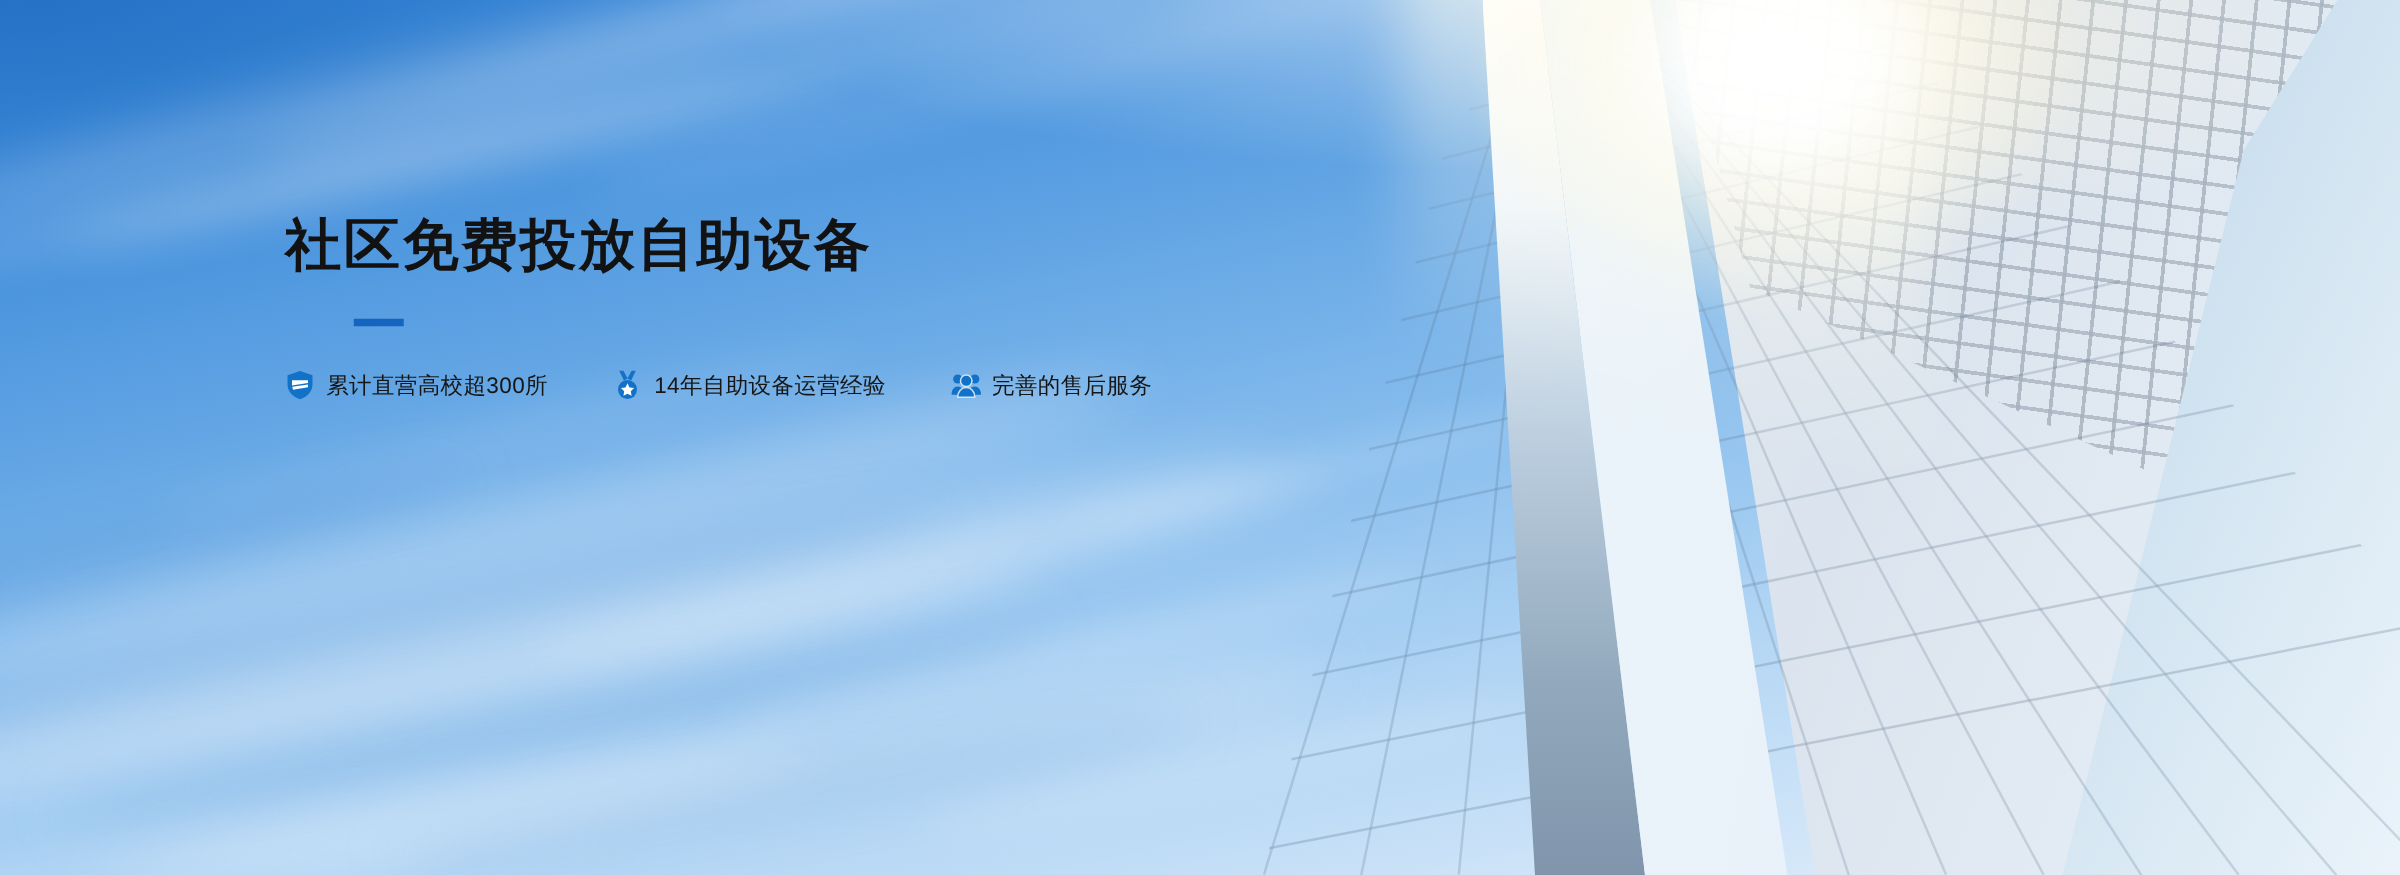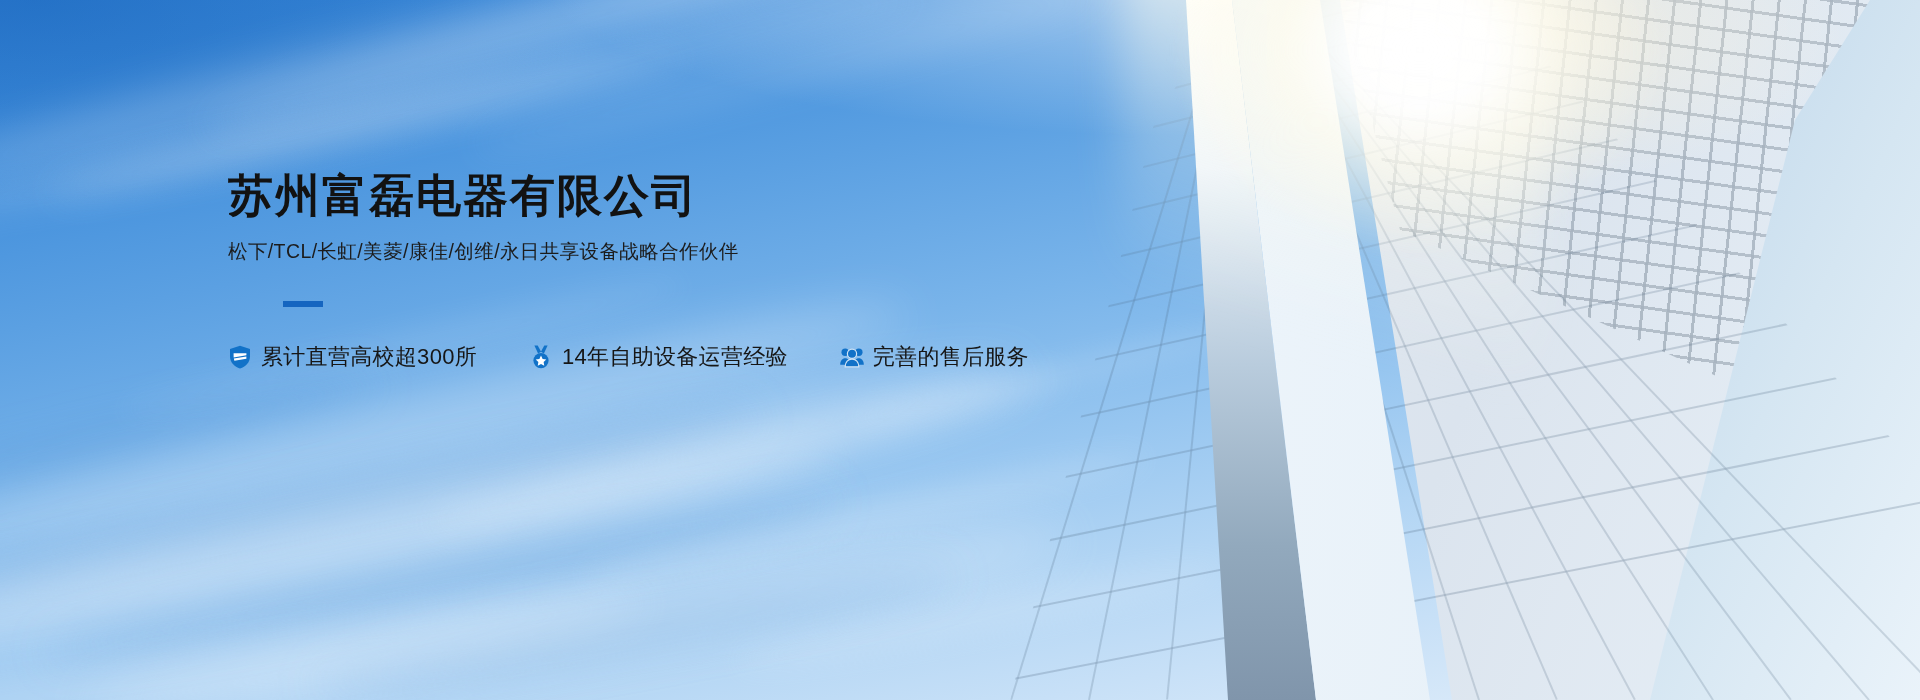--- a/index.html
+++ b/index.html
@@ -281,7 +281,7 @@
 
   <div class="content">
 
-    <h1 class="headline">苏州富磊电器有限公司</h1>
+    <h1 class="headline">社区免费投放自助设备</h1>
 
     <p class="subline">松下/TCL/长虹/美菱/康佳/创维/永日共享设备战略合作伙伴</p>
 

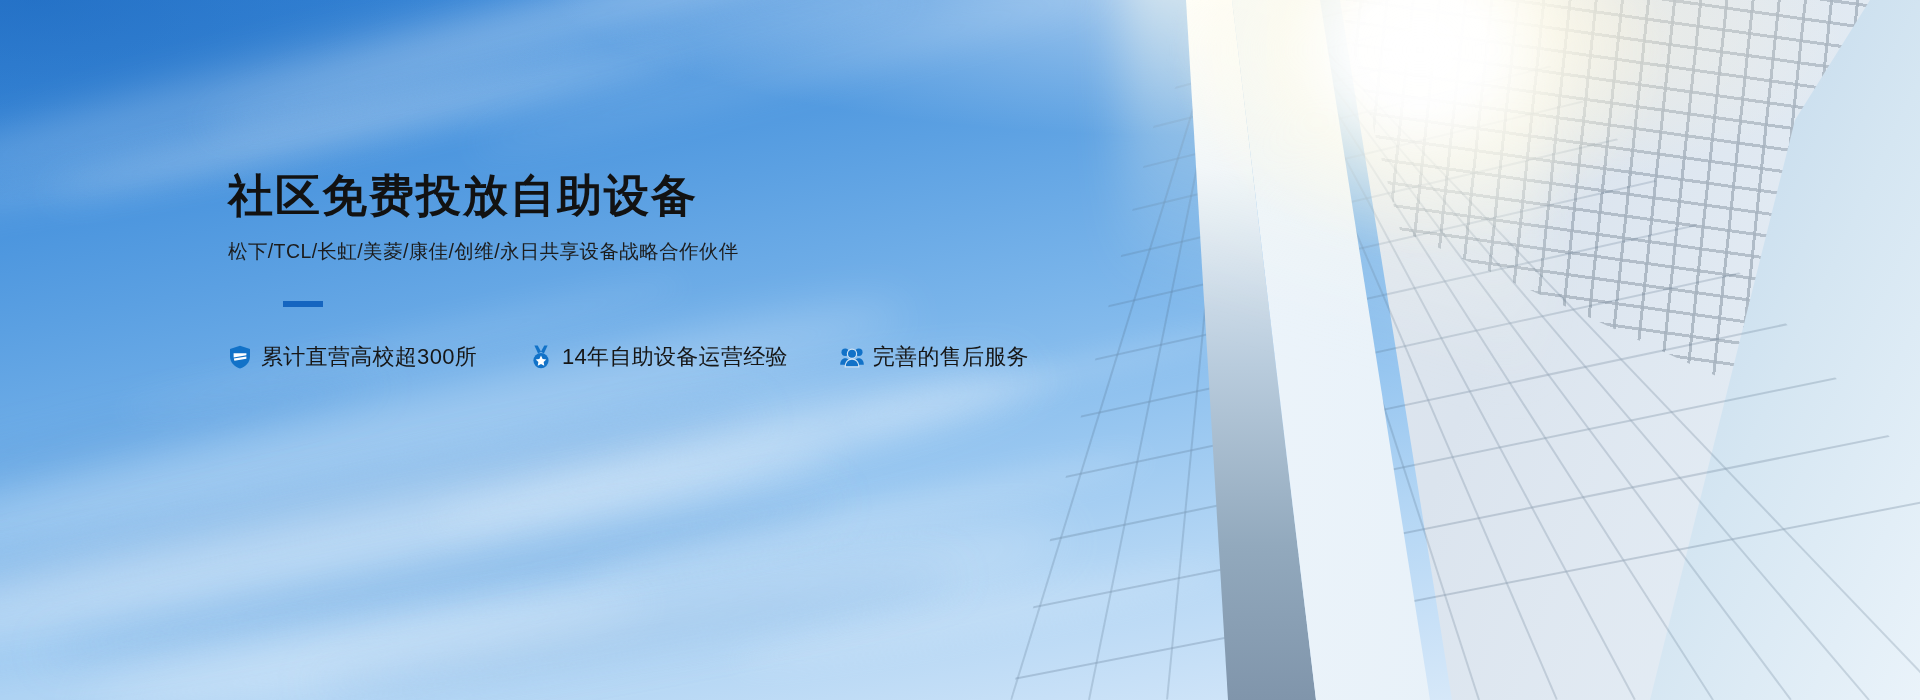--- a/index.html
+++ b/index.html
@@ -283,7 +283,6 @@
 
     <h1 class="headline">社区免费投放自助设备</h1>
 
-    <p class="subline">松下/TCL/长虹/美菱/康佳/创维/永日共享设备战略合作伙伴</p>
 
 
     <div class="divider"></div>

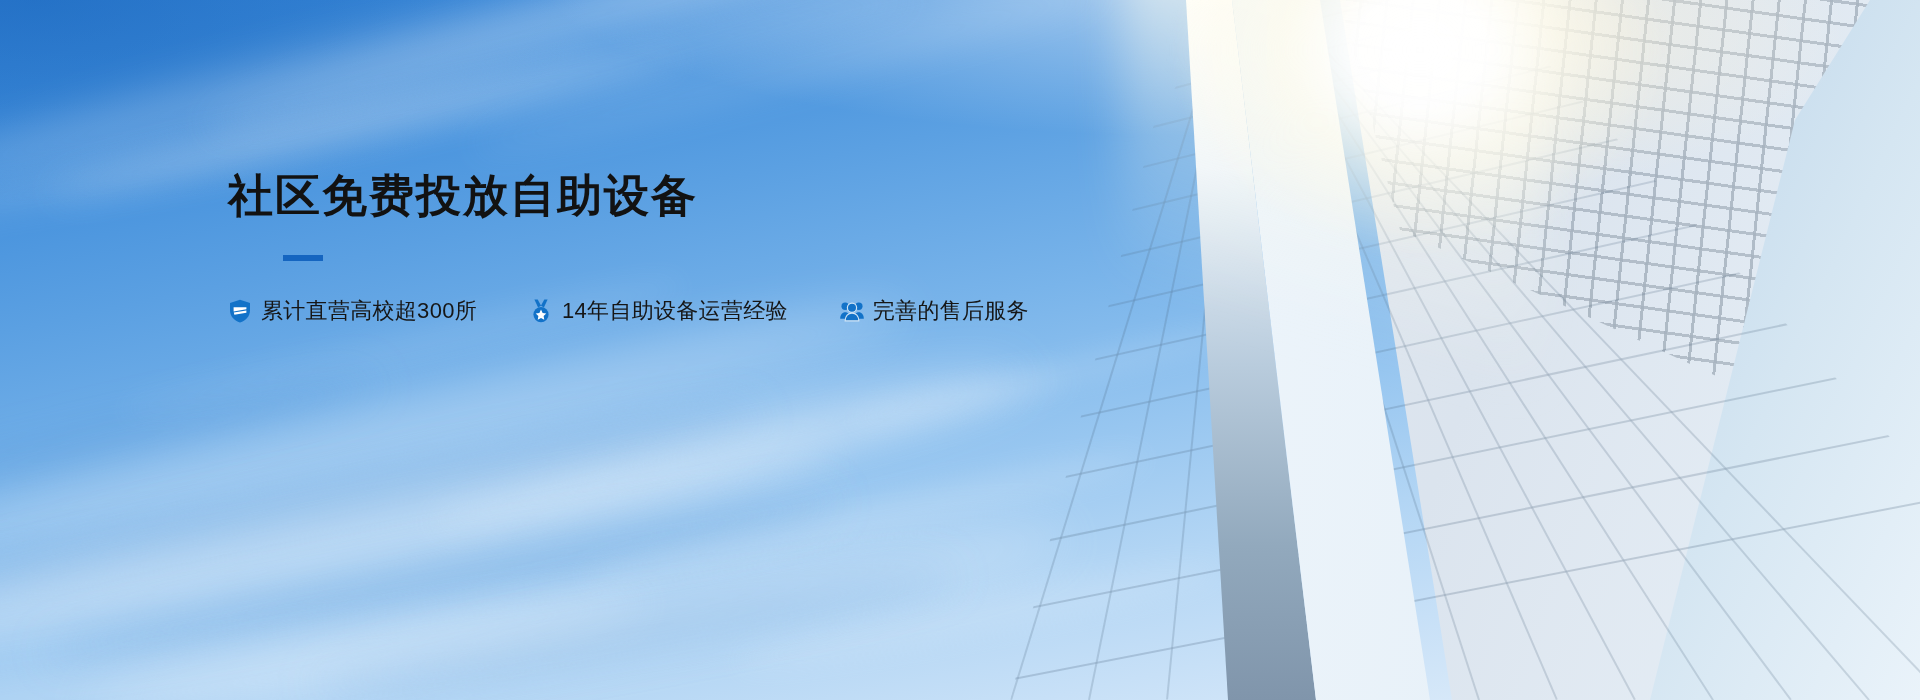--- a/index.html
+++ b/index.html
@@ -193,7 +193,7 @@
   }
   .badge-icon svg{display:block;}
   .badge-text{
-    font-size:22px;
+    font-size:18px;
     color:#161616;
     letter-spacing:.3px;
     white-space:nowrap;

